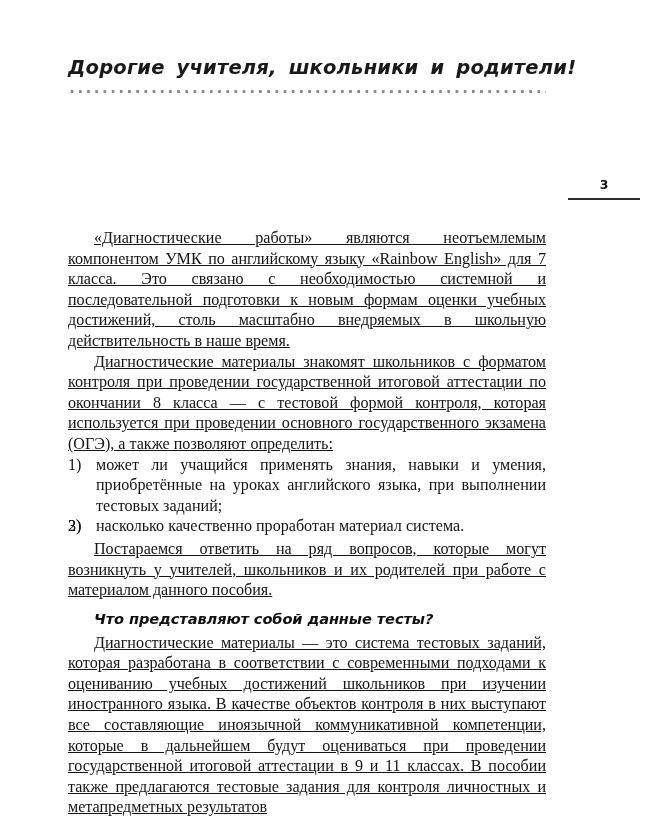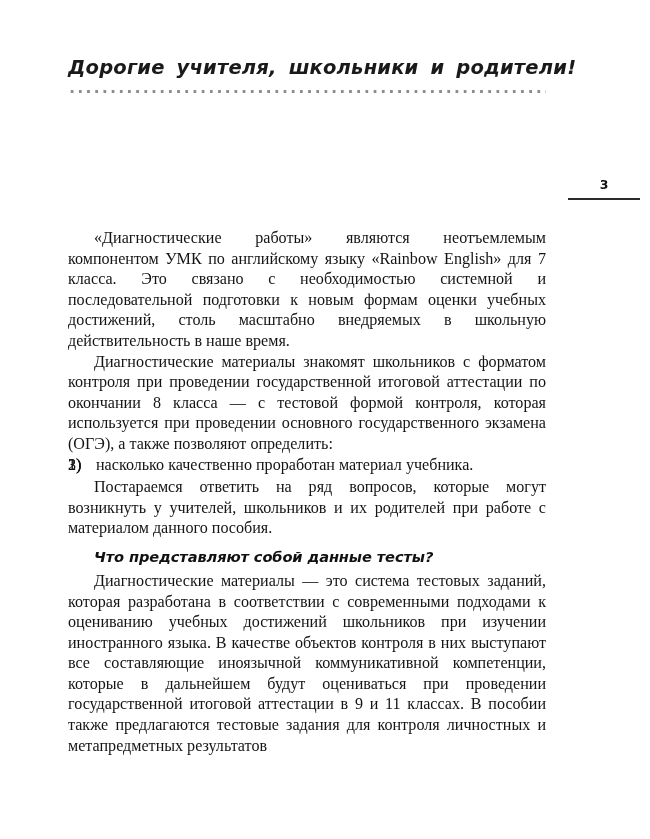--- a/index.html
+++ b/index.html
@@ -87,6 +87,7 @@
   }
   p.indent {
     text-indent: 26px;
+    text-decoration: underline;
   }
 
   

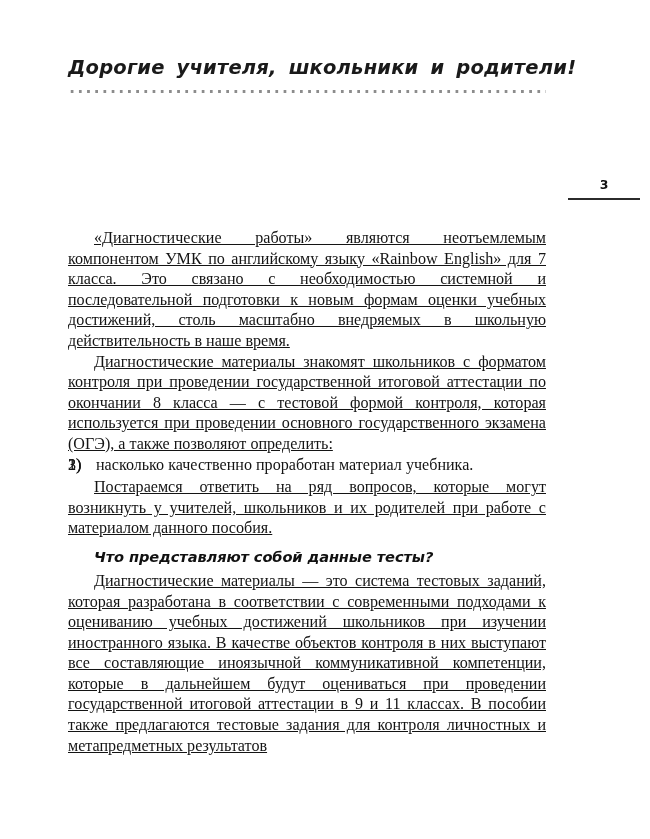--- a/index.html
+++ b/index.html
@@ -151,6 +151,7 @@
     <ol class="num-list">
       <li>
         <span class="marker">1)</span>
+        <span>может ли учащийся применять знания, навыки и умения, приобретённые на уроках английского языка, при выполнении тестовых заданий;</span>
       </li>
       <li>
         <span class="marker">2)</span>

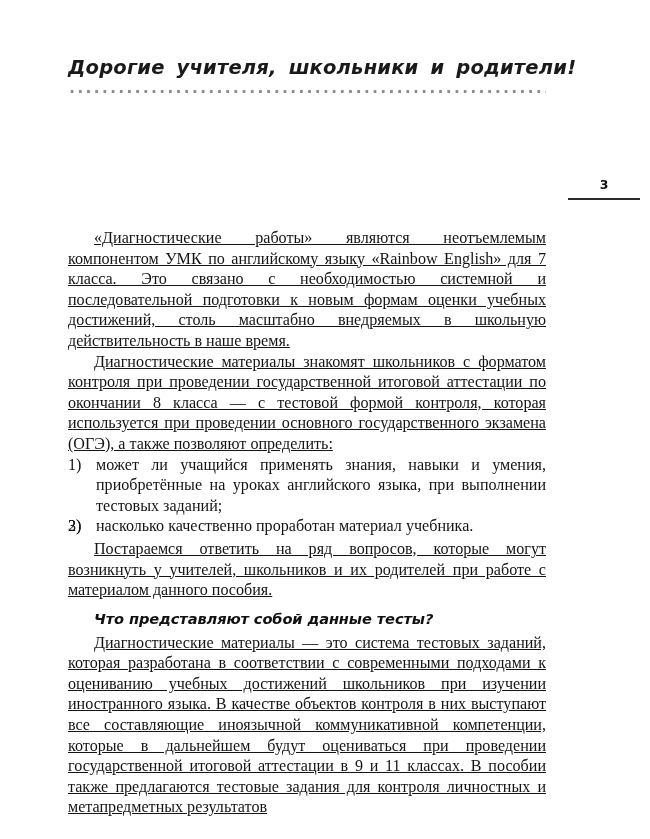--- a/index.html
+++ b/index.html
@@ -158,7 +158,7 @@
       </li>
       <li>
         <span class="marker">3)</span>
-        <span>насколько качественно проработан материал учебника.</span>
+        <span>насколько качественно проработан материал система.</span>
       </li>
     </ol>
 

